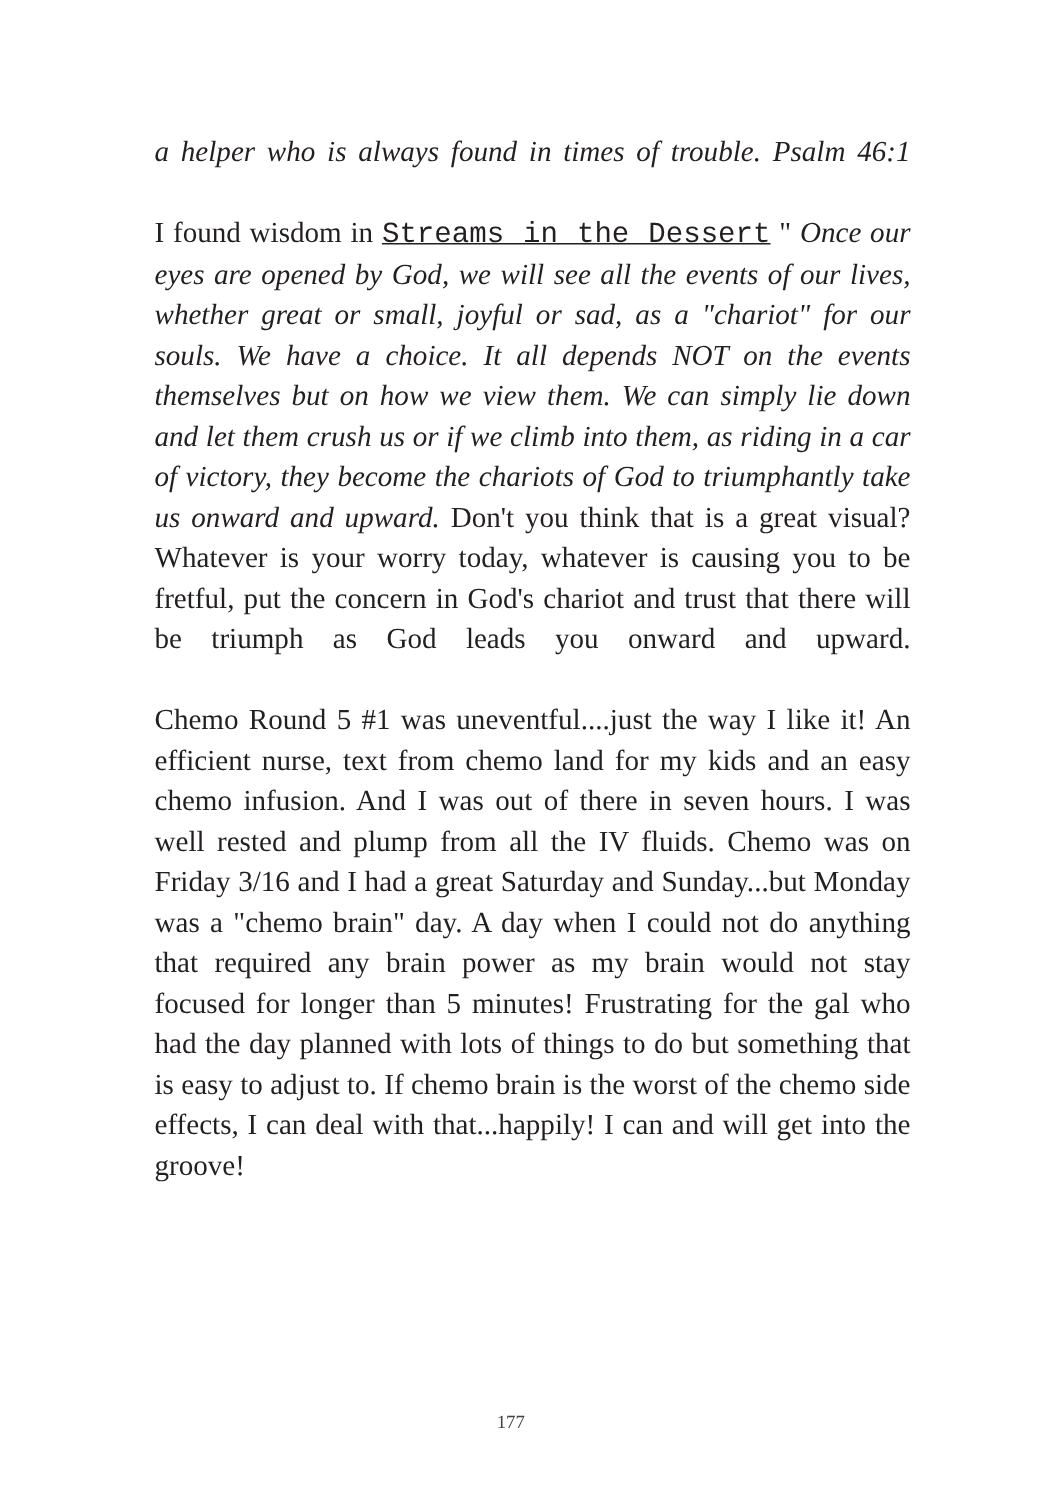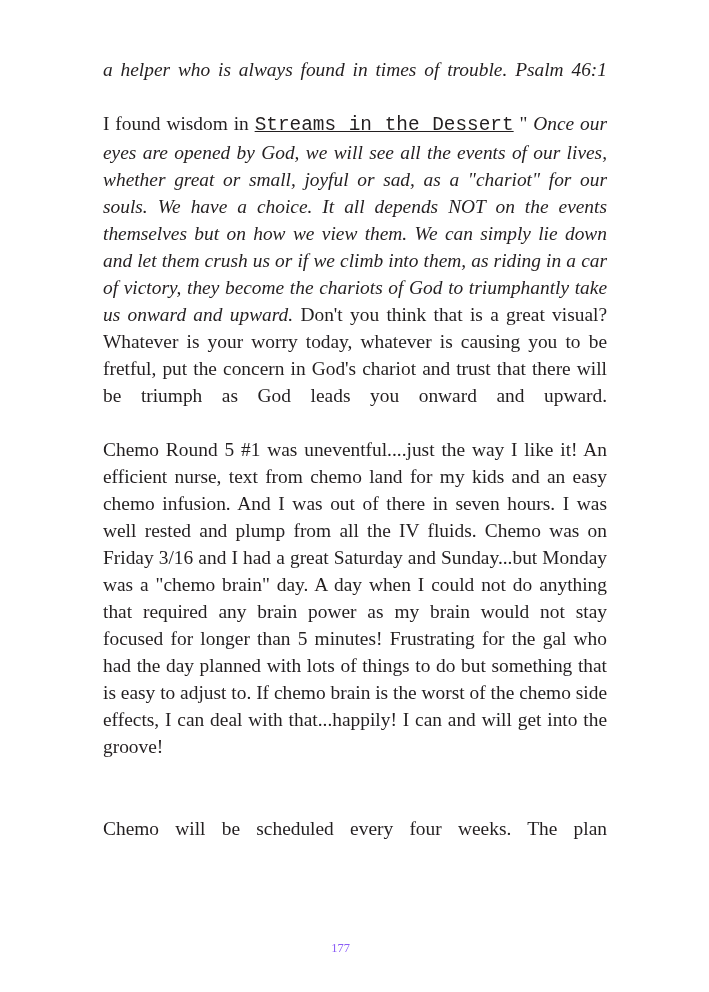--- a/index.html
+++ b/index.html
@@ -26,7 +26,7 @@
   .text-column {
     position: absolute;
     left: 103px;
-    top: 56px;
+    top: 88px;
     width: 504px;
   }
   p {

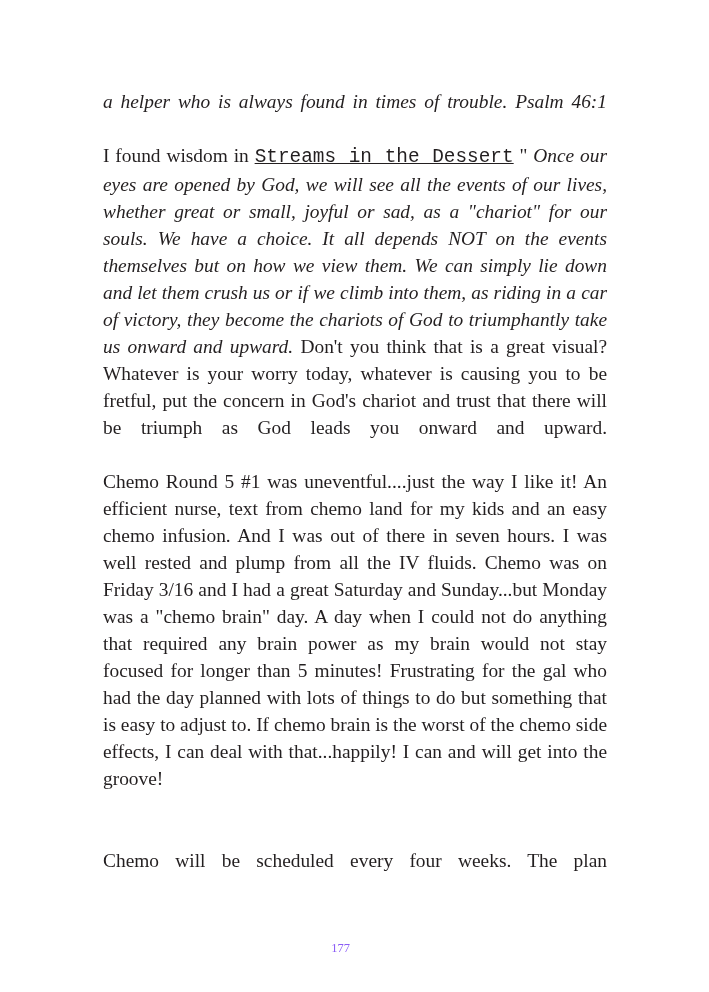--- a/index.html
+++ b/index.html
@@ -86,7 +86,6 @@
 
     <div class="spacer"></div>
 
-    <p class="para">Chemo will be scheduled every four weeks. The plan</p>
 
   </div>
 

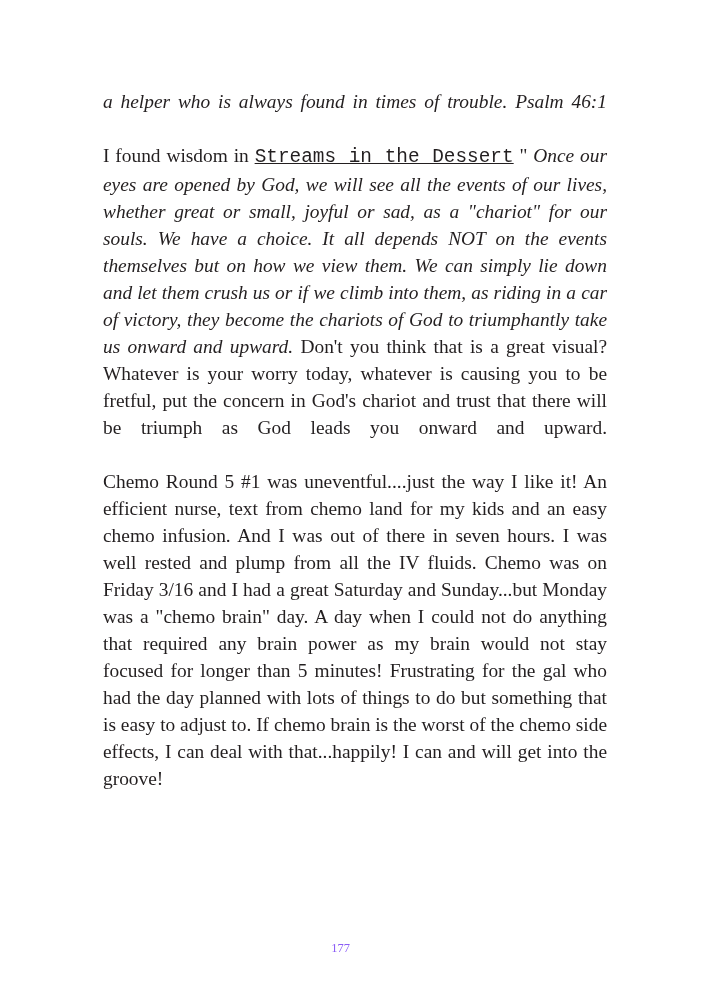--- a/index.html
+++ b/index.html
@@ -61,7 +61,7 @@
     width: 681px;
     text-align: center;
     font-size: 12.5px;
-    color: #8b5cf6;
+    color: #404040;
     font-family: "Liberation Serif", serif;
   }
   

